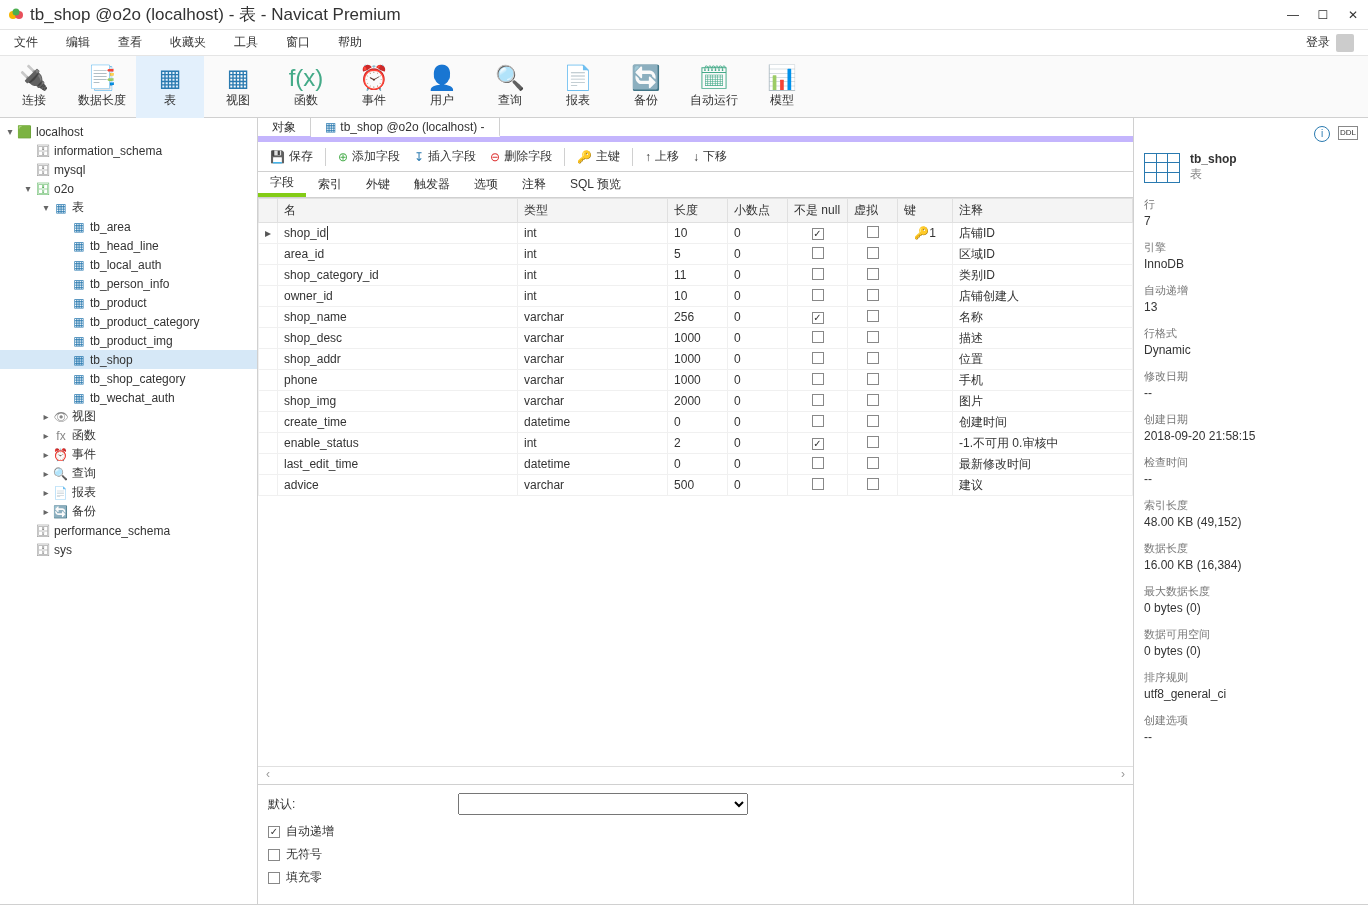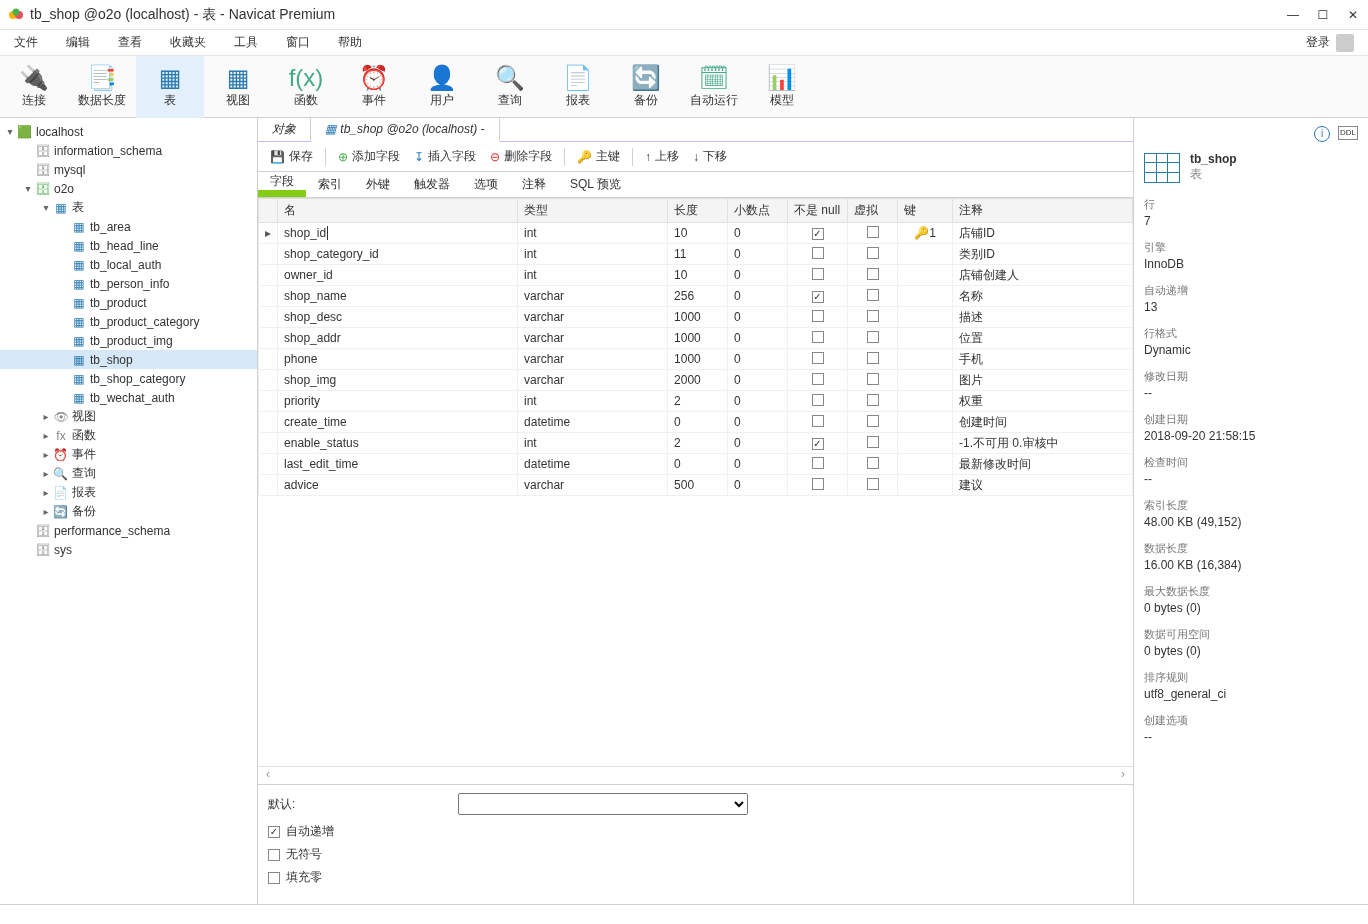--- a/index.html
+++ b/index.html
@@ -6,7 +6,7 @@
 body { font-family: "Microsoft YaHei", "Segoe UI", sans-serif; font-size: 12px; color: #333; background: #fff; overflow: hidden; width: 1368px; height: 924px; }
 .titlebar { height: 30px; background: #fff; display: flex; align-items: center; padding: 0 8px; border-bottom: 1px solid #e5e5e5; }
 .titlebar .icon { width: 16px; height: 16px; margin-right: 6px; }
-.titlebar .title { flex: 1; font-size: 14px; }
+.titlebar .title { flex: 1; font-size: 17px; }
 .titlebar .wbtns { display: flex; gap: 16px; }
 .titlebar .wbtn { width: 14px; height: 14px; cursor: pointer; text-align: center; line-height: 14px; }
 .menubar { height: 26px; display: flex; align-items: center; padding: 0 14px; gap: 28px; border-bottom: 1px solid #e5e5e5; }

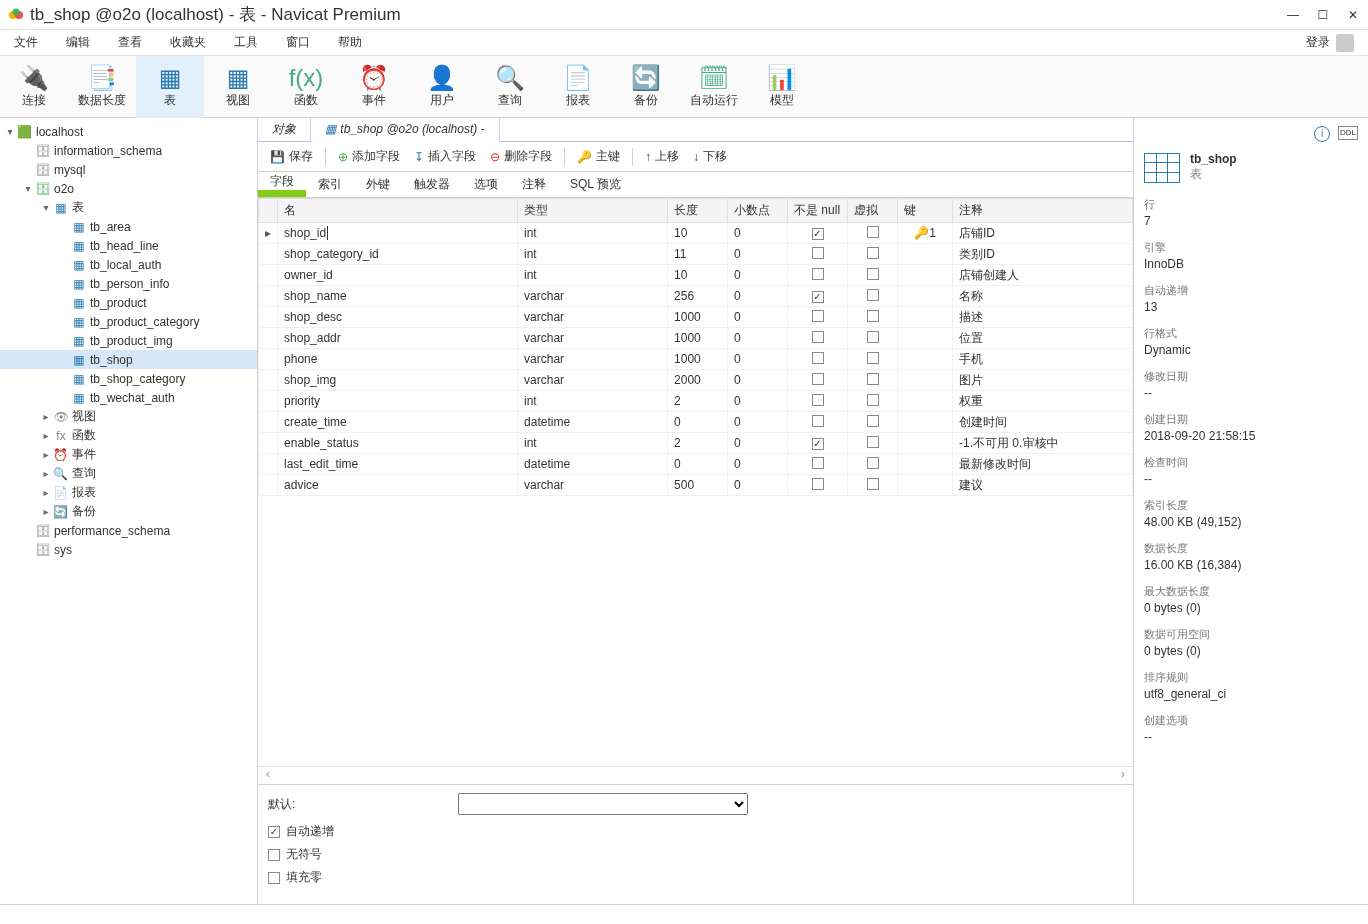--- a/index.html
+++ b/index.html
@@ -27,7 +27,7 @@
 .tree-icon { width: 18px; text-align: center; }
 .tree-label { padding-left: 2px; }
 .content { flex: 1; display: flex; flex-direction: column; border-right: 1px solid #d0d0d0; }
-.tabs { height: 24px; display: flex; border-bottom: 1px solid #c4b5fd; font-style: italic; }
+.tabs { height: 24px; display: flex; border-bottom: 6px solid #c4b5fd; }
 .tab { padding: 0 14px; display: flex; align-items: center; border-right: 1px solid #d0d0d0; cursor: pointer; gap: 4px; }
 .tab.active { background: #fff; border-bottom: 2px solid #fff; margin-bottom: -1px; }
 .subbar { height: 30px; display: flex; align-items: center; border-bottom: 1px solid #d0d0d0; padding: 0 6px; gap: 2px; }

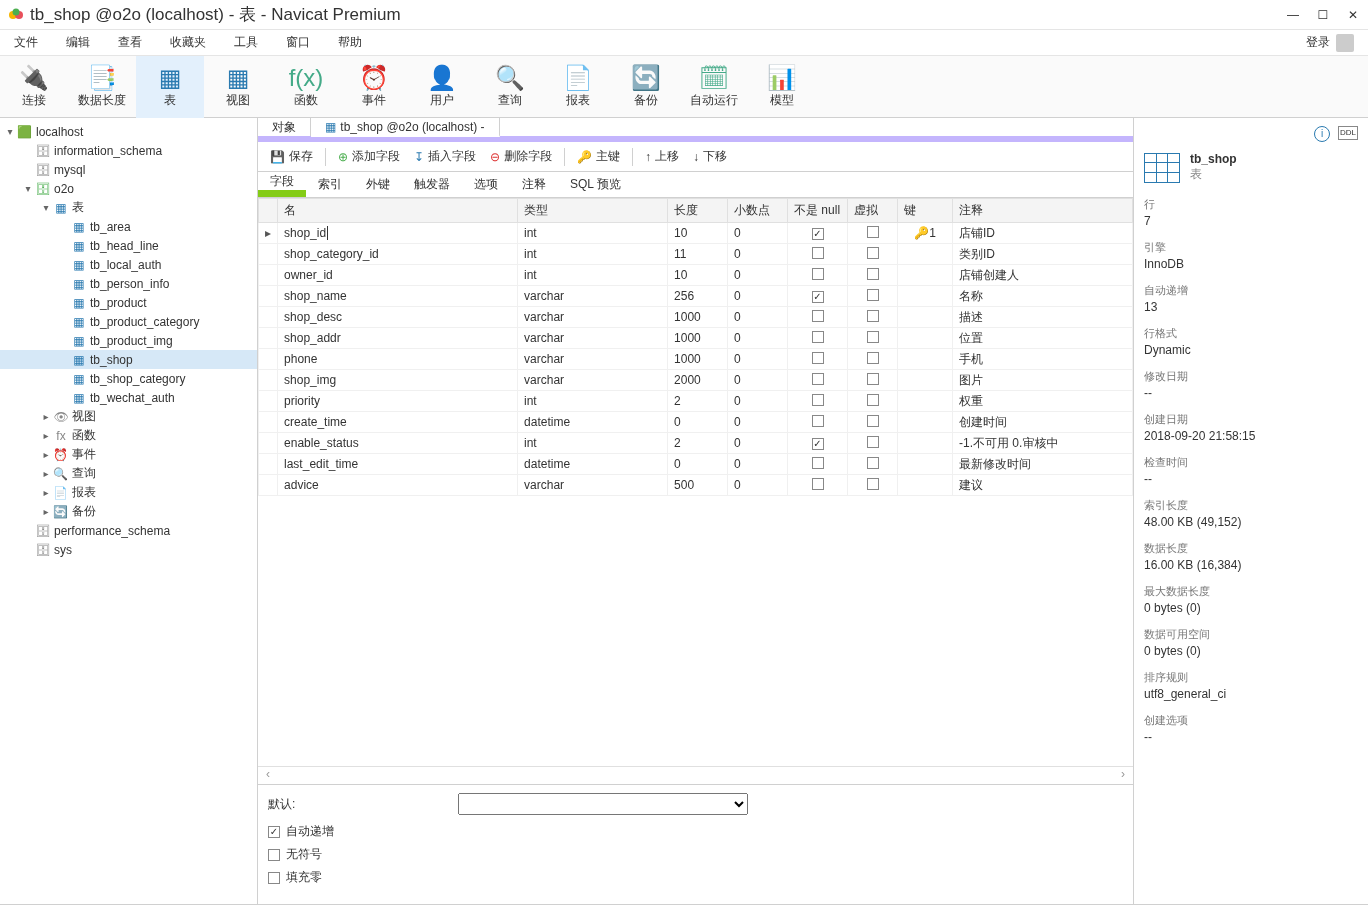--- a/index.html
+++ b/index.html
@@ -35,7 +35,7 @@
 .sbtn-sep { width: 1px; height: 18px; background: #d0d0d0; margin: 0 4px; }
 .subtabs { height: 26px; display: flex; border-bottom: 1px solid #d0d0d0; }
 .stab { padding: 0 12px; display: flex; align-items: center; cursor: pointer; }
-.stab.active { border-bottom: 7px solid #84cc16; }
+.stab.active { border-bottom: 4px solid #84cc16; }
 .grid-wrap { flex: 1; display: flex; flex-direction: column; }
 .grid { flex: 1; overflow: auto; }
 table { border-collapse: collapse; width: 100%; }

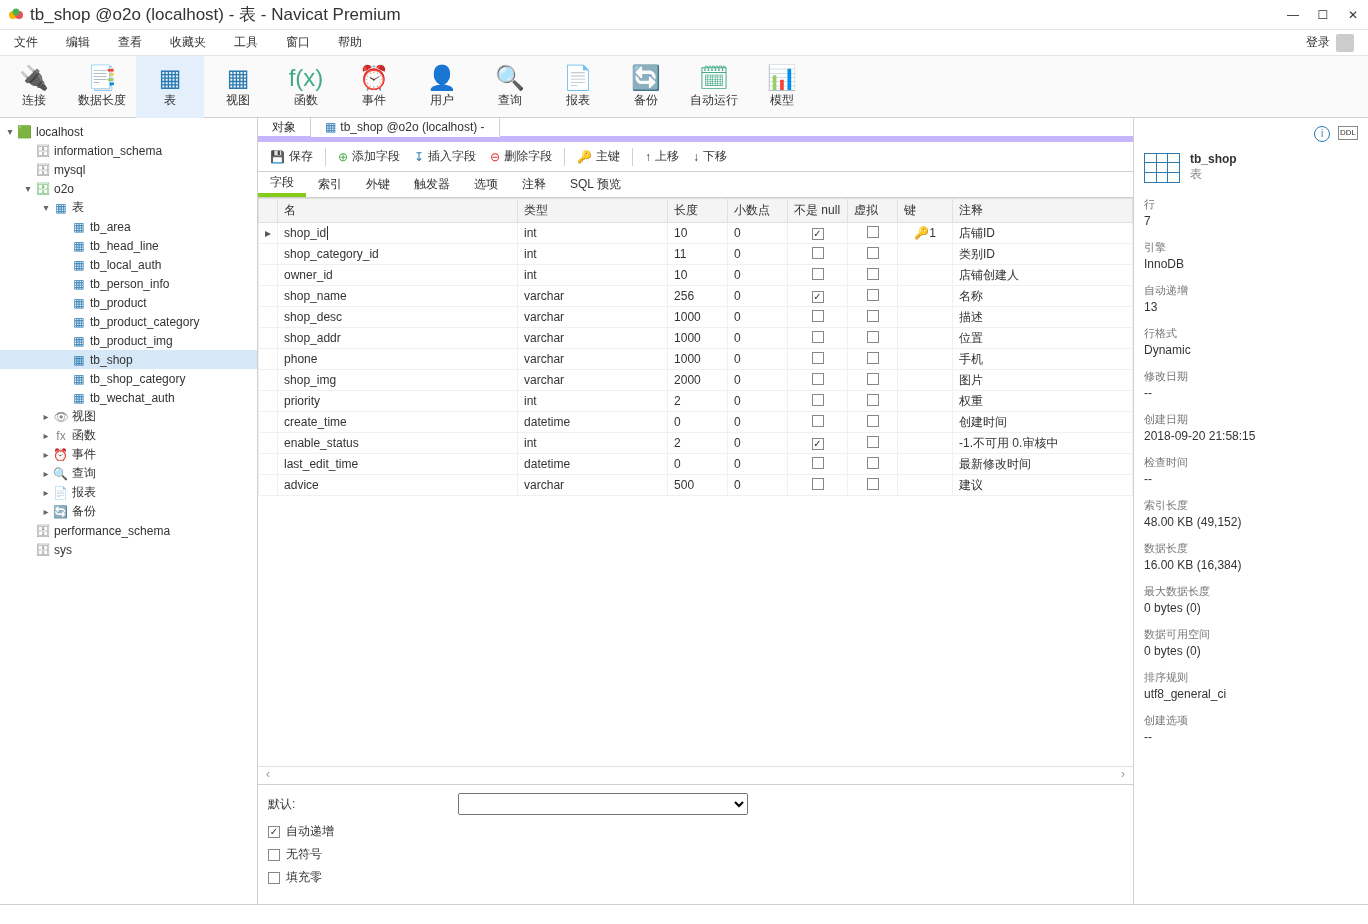--- a/index.html
+++ b/index.html
@@ -351,6 +351,17 @@
               </tr>
               <tr>
                 <td class="row-ind"></td>
+                <td>area_id</td>
+                <td>int</td>
+                <td>5</td>
+                <td>0</td>
+                <td style="text-align:center"><span class="cb"></span></td>
+                <td style="text-align:center"><span class="cb"></span></td>
+                <td style="text-align:center"></td>
+                <td>区域ID</td>
+              </tr>
+              <tr>
+                <td class="row-ind"></td>
                 <td>shop_category_id</td>
                 <td>int</td>
                 <td>11</td>

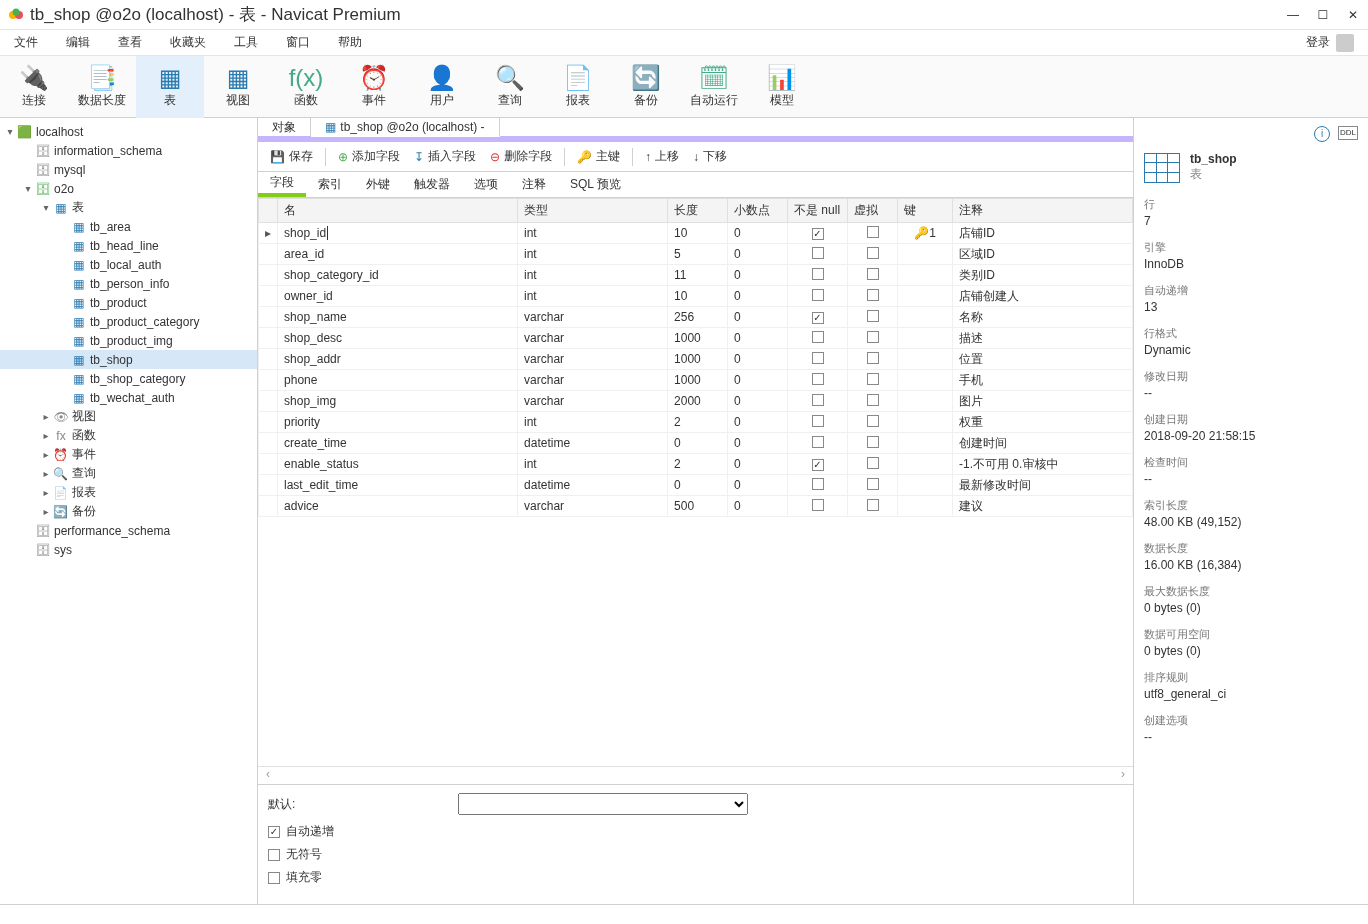--- a/index.html
+++ b/index.html
@@ -439,17 +439,6 @@
               </tr>
               <tr>
                 <td class="row-ind"></td>
-                <td>priority</td>
-                <td>int</td>
-                <td>2</td>
-                <td>0</td>
-                <td style="text-align:center"><span class="cb"></span></td>
-                <td style="text-align:center"><span class="cb"></span></td>
-                <td style="text-align:center"></td>
-                <td>权重</td>
-              </tr>
-              <tr>
-                <td class="row-ind"></td>
                 <td>create_time</td>
                 <td>datetime</td>
                 <td>0</td>

